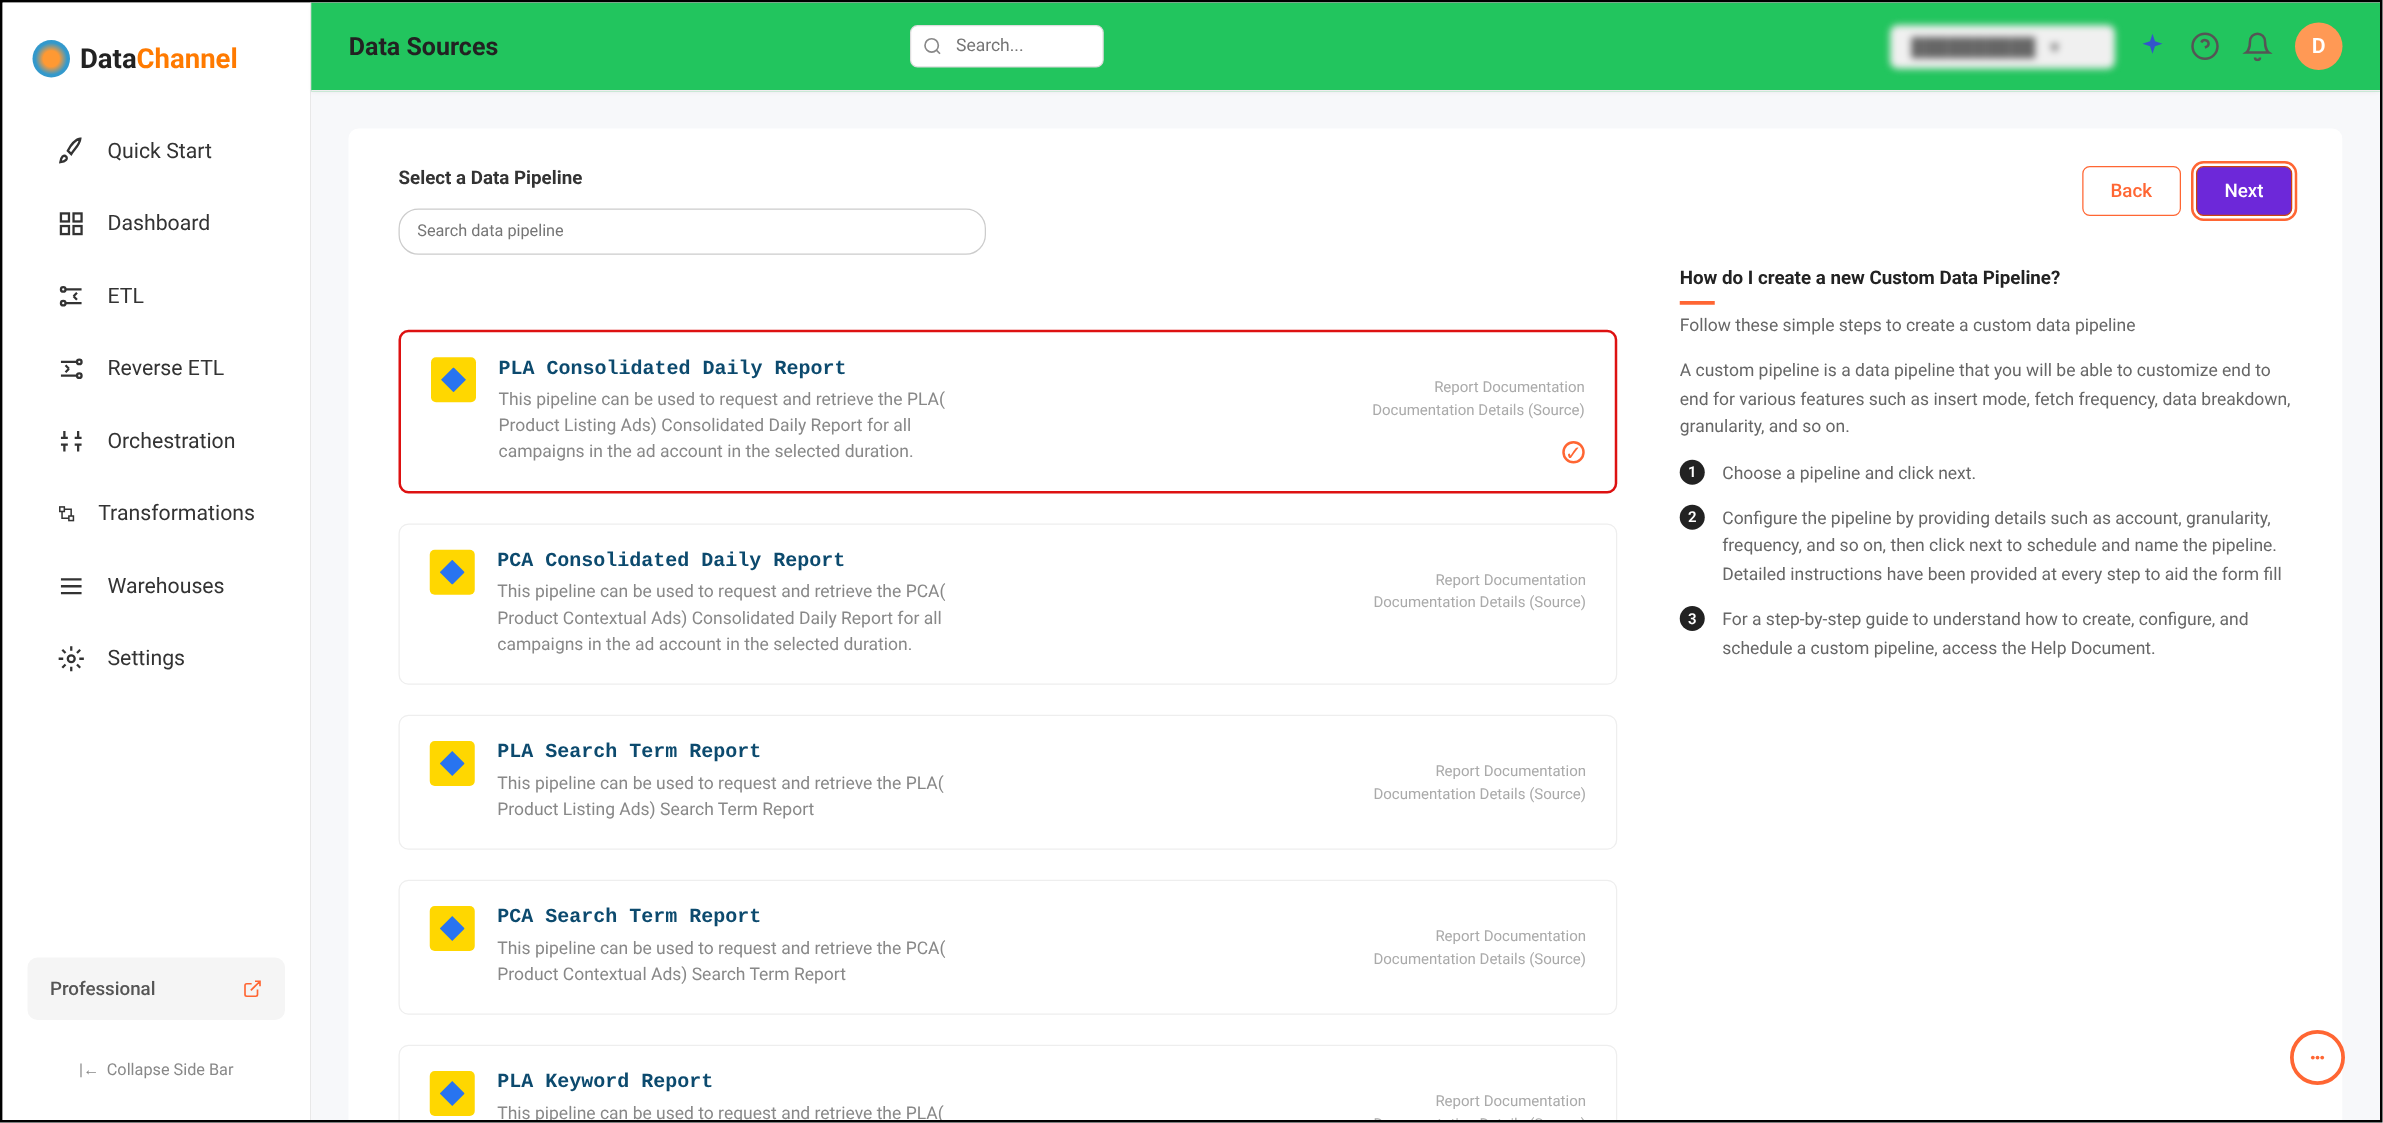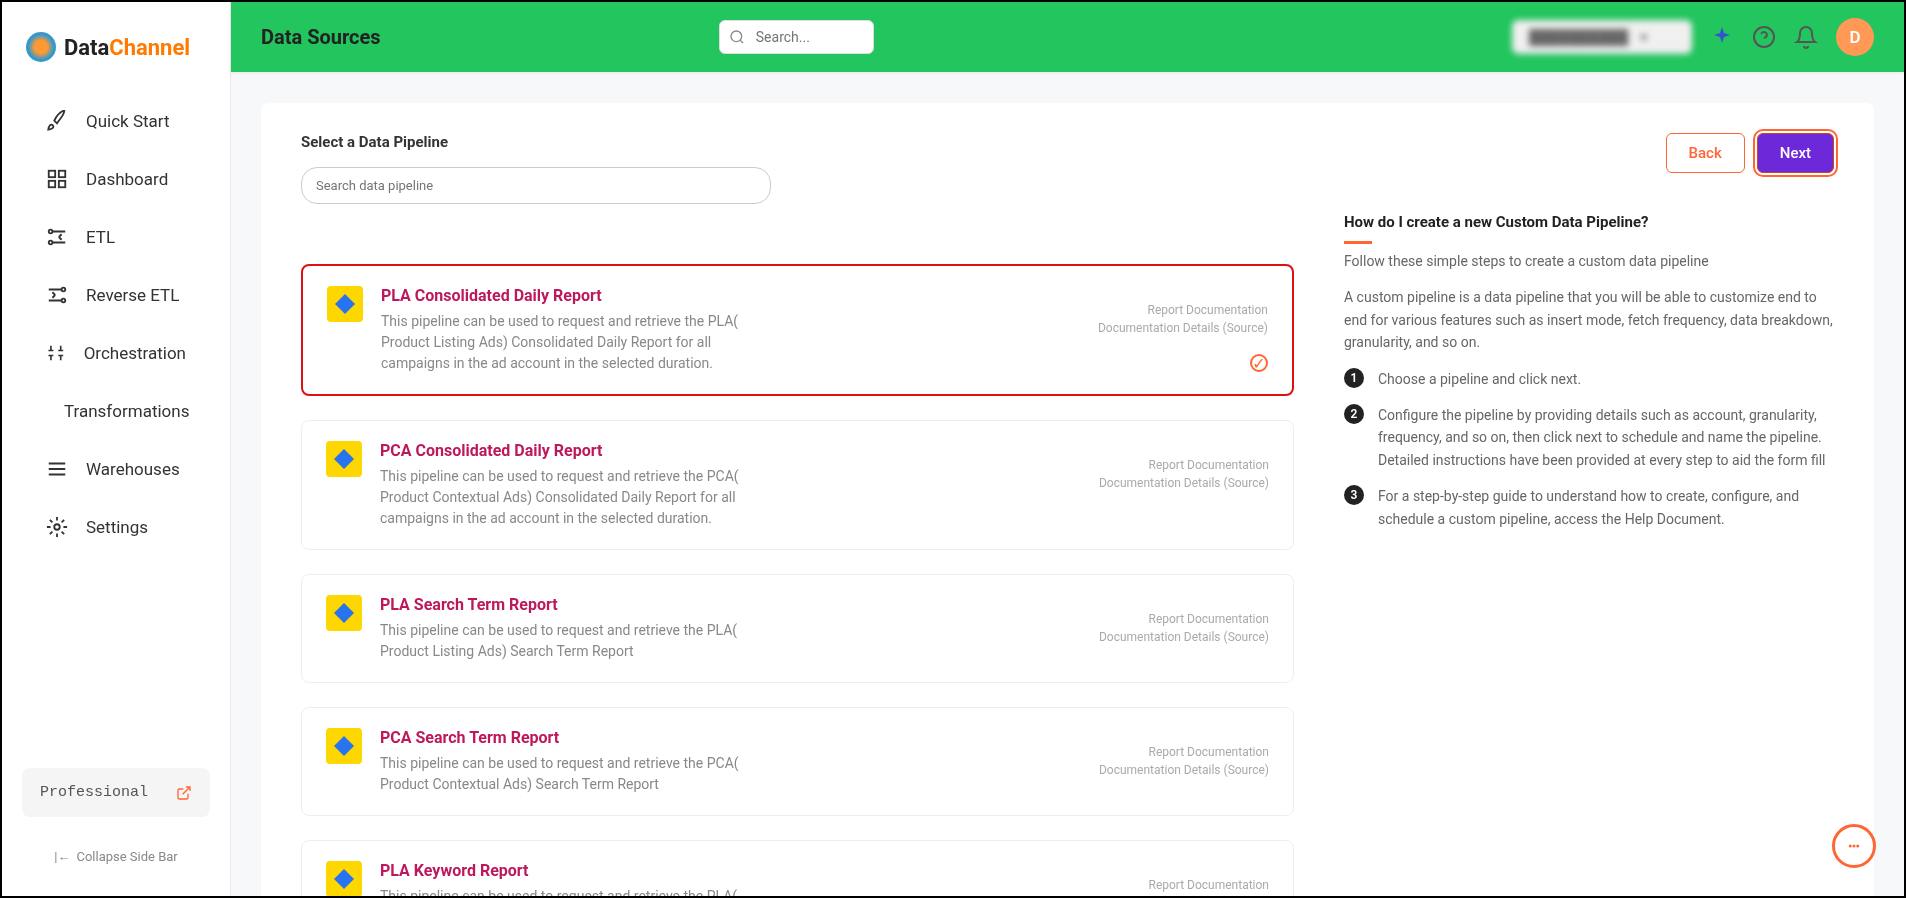--- a/index.html
+++ b/index.html
@@ -5,7 +5,7 @@
 * { margin: 0; padding: 0; box-sizing: border-box; font-family: -apple-system, BlinkMacSystemFont, 'Segoe UI', Roboto, sans-serif; }
 body { background: #fff; width: 1906px; height: 898px; border: 2px solid #000; overflow: hidden; }
 .app { display: flex; height: 100%; }
-.sidebar { width: 229px; background: #fff; border-right: 1px solid #e8e8e8; display: flex; flex-direction: column; padding: 20px 0; }
+.sidebar { width: 247px; background: #fff; border-right: 1px solid #e8e8e8; display: flex; flex-direction: column; padding: 20px 0; }
 .logo { display: flex; align-items: center; padding: 10px 24px 30px; }
 .logo-icon { width: 30px; height: 30px; background: radial-gradient(circle, #ff9933 30%, #3399cc 60%); border-radius: 50%; margin-right: 8px; position: relative; }
 .logo-text { font-size: 22px; font-weight: 700; color: #222; }

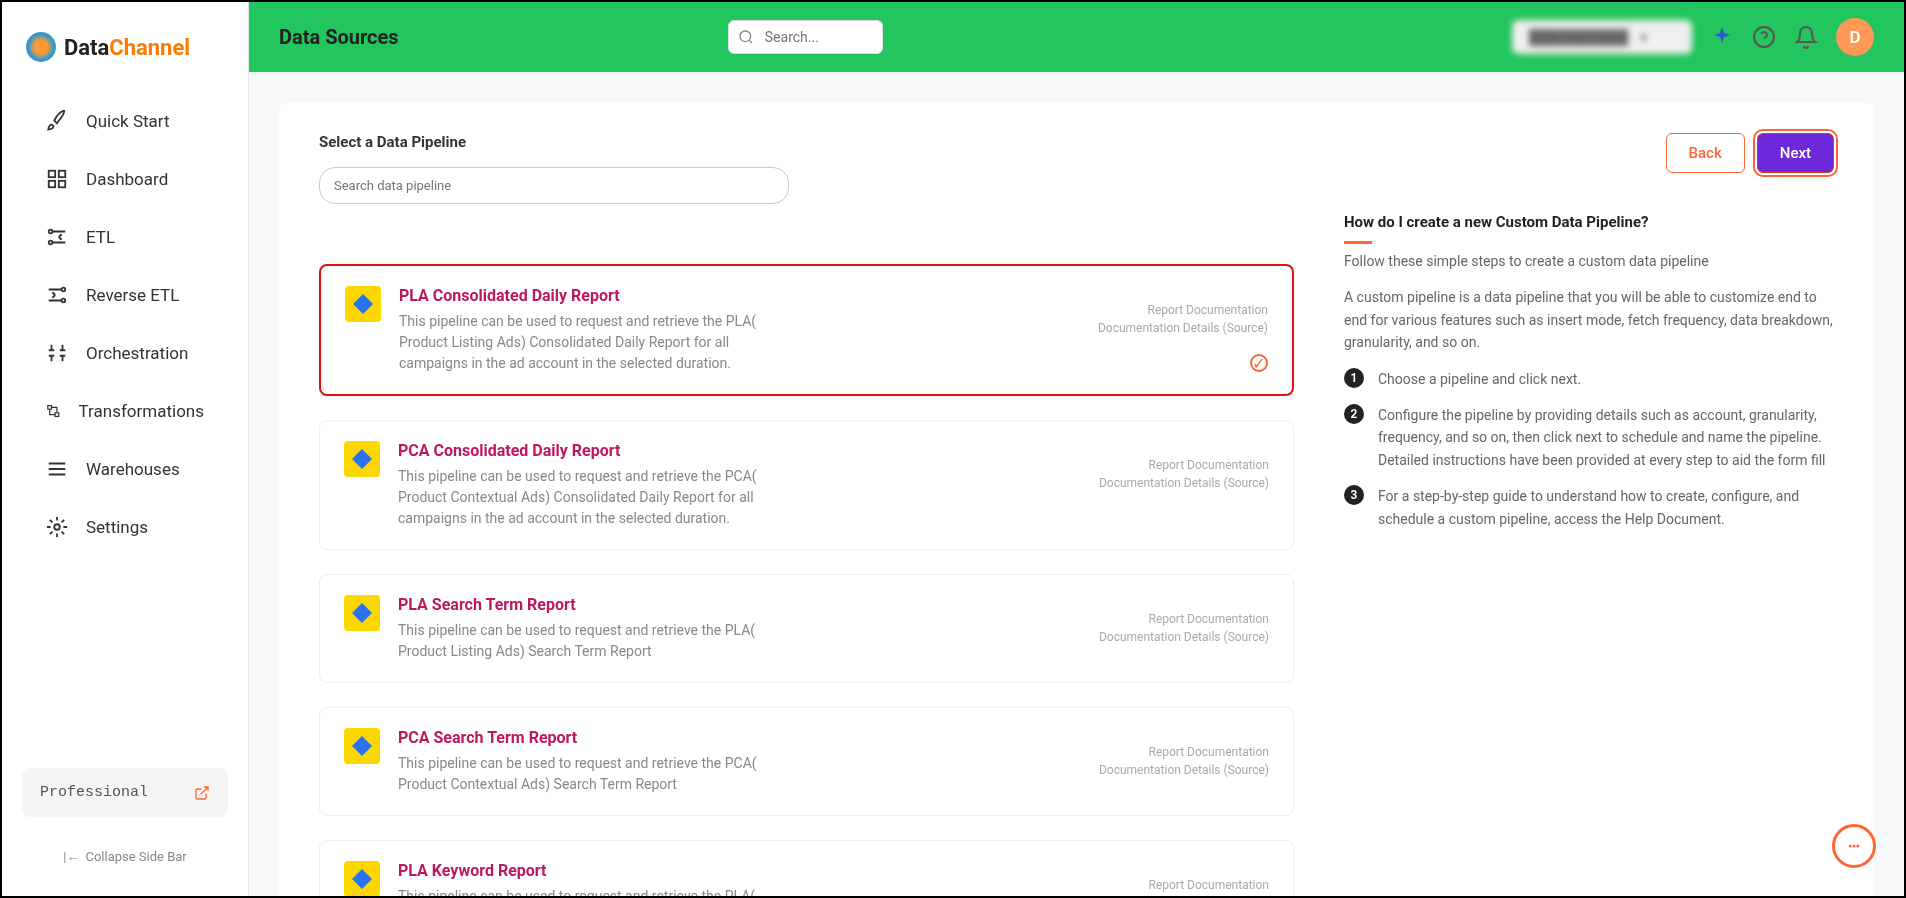--- a/index.html
+++ b/index.html
@@ -43,7 +43,7 @@
 .pipeline-icon { width: 36px; height: 36px; background: #ffd700; border-radius: 4px; display: flex; align-items: center; justify-content: center; flex-shrink: 0; position: relative; }
 .pipeline-icon::after { content: ''; position: absolute; width: 20px; height: 20px; background: #2874f0; clip-path: polygon(50% 0%, 100% 50%, 50% 100%, 0% 50%); }
 .pipeline-body { flex: 1; }
-.pipeline-title { font-size: 16px; font-weight: 700; color: #be185d; margin-bottom: 6px; }
+.pipeline-title { font-size: 16px; font-weight: 700; color: #0c4a6e; margin-bottom: 6px; font-family: Liberation Mono, monospace; }
 .pipeline-desc { font-size: 14px; color: #888; line-height: 1.5; max-width: 400px; }
 .pipeline-links { position: absolute; right: 24px; top: 35px; text-align: right; font-size: 12px; color: #aaa; line-height: 1.5; }
 .pipeline-check { position: absolute; right: 24px; bottom: 22px; width: 18px; height: 18px; border: 2px solid #ff6633; border-radius: 50%; display: flex; align-items: center; justify-content: center; color: #ff6633; }

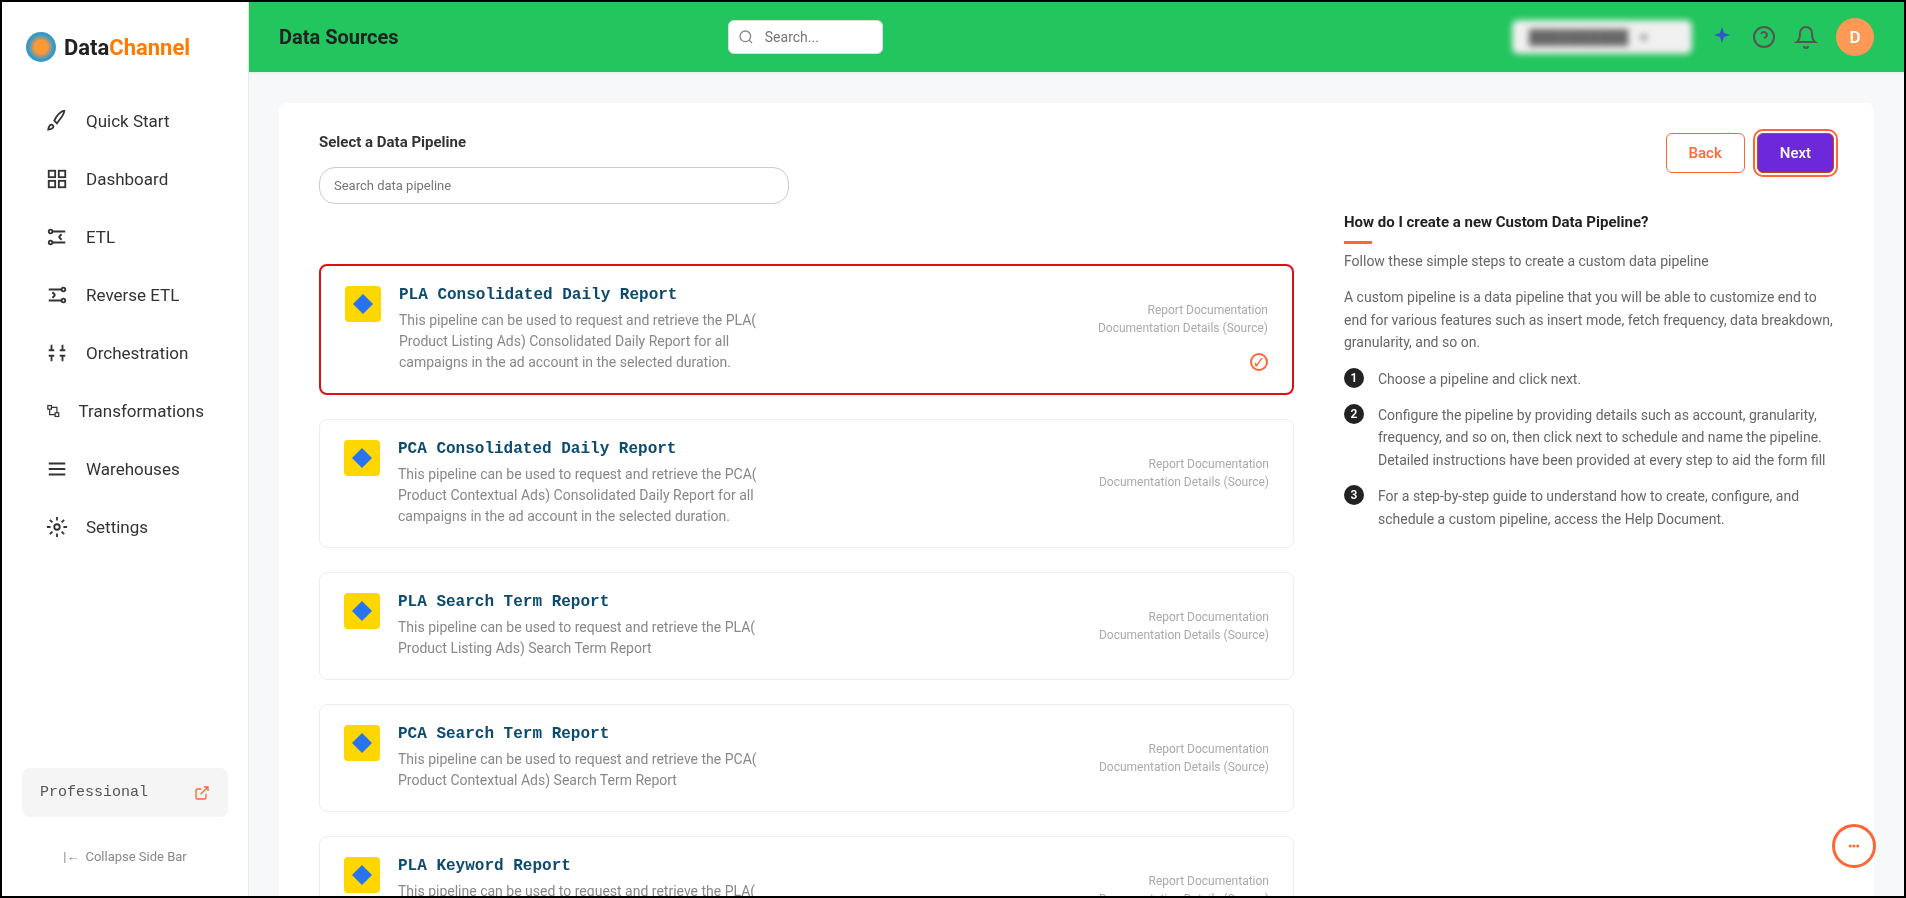--- a/index.html
+++ b/index.html
@@ -15,7 +15,7 @@
 .nav-icon { width: 22px; height: 22px; margin-right: 18px; display: flex; align-items: center; justify-content: center; }
 .sidebar-bottom { padding: 0 20px; }
 .plan-badge { background: #f5f5f5; border-radius: 8px; padding: 16px 18px; display: flex; justify-content: space-between; align-items: center; margin-bottom: 20px; }
-.plan-badge span { font-size: 15px; color: #555; font-weight: 500; font-family: Liberation Mono, monospace; }
+.plan-badge span { font-size: 15px; color: #555; font-weight: 500; }
 .collapse-btn { display: flex; align-items: center; justify-content: center; padding: 12px; font-size: 13px; color: #888; cursor: pointer; }
 .main { flex: 1; background: #f7f8fa; display: flex; flex-direction: column; }
 .topbar { background: #22c55e; border-bottom: 1px solid #eee; padding: 16px 30px; display: flex; align-items: center; box-shadow: 0 1px 3px rgba(0,0,0,0.04); }

